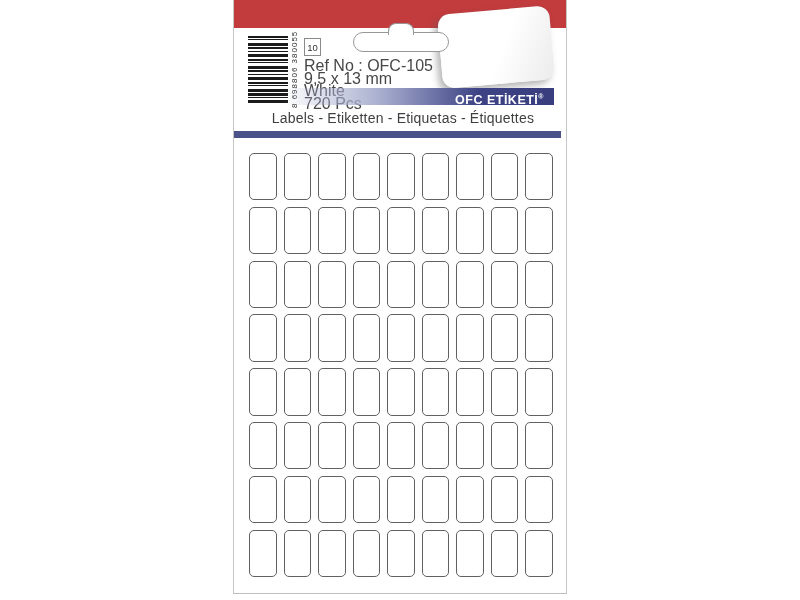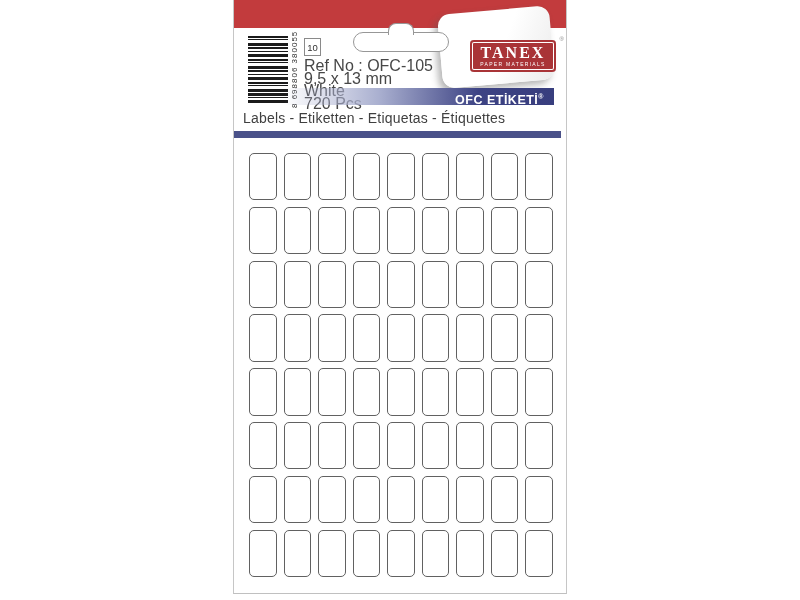--- a/index.html
+++ b/index.html
@@ -116,11 +116,6 @@
 
     <div class="curl"></div>
 
-    <div class="tanex-logo">
-      <div class="tanex-brand">TANEX</div>
-      <div class="tanex-reg">®</div>
-      <div class="tanex-tagline">PAPER MATERIALS</div>
-    </div>
 
     <div class="ofc-band"><span>OFC ETİKETİ</span><sup>®</sup></div>
 

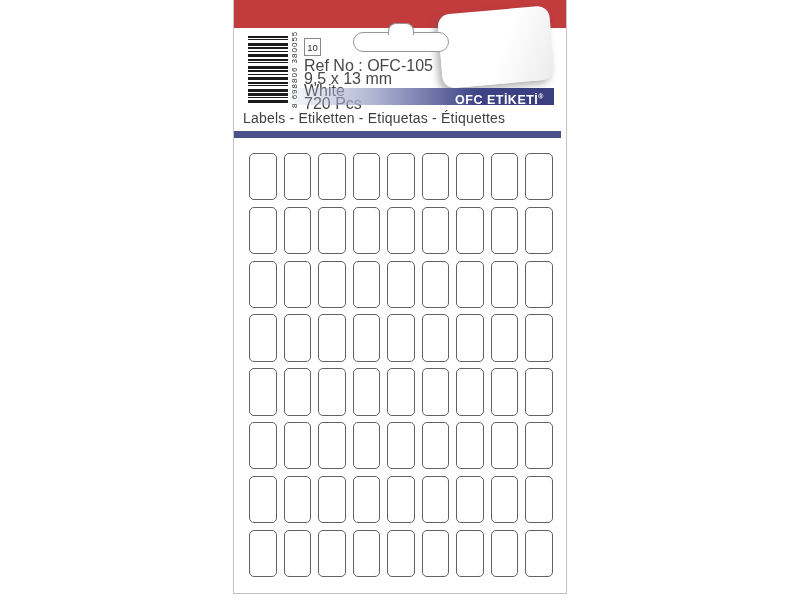--- a/index.html
+++ b/index.html
@@ -77,7 +77,7 @@
   .ofc-band sup{font-size:7px;}
   .languages-line{
     position:absolute;left:9px;top:110px;width:320px;font-size:14px;color:#3f3f3f;
-    letter-spacing:0.2px;z-index:2;
+    letter-spacing:0.2px;z-index:2;text-align:center;
   }
   .navy-bar{position:absolute;left:0;top:131px;width:327px;height:7px;background:#4a5189;z-index:2;}
   

